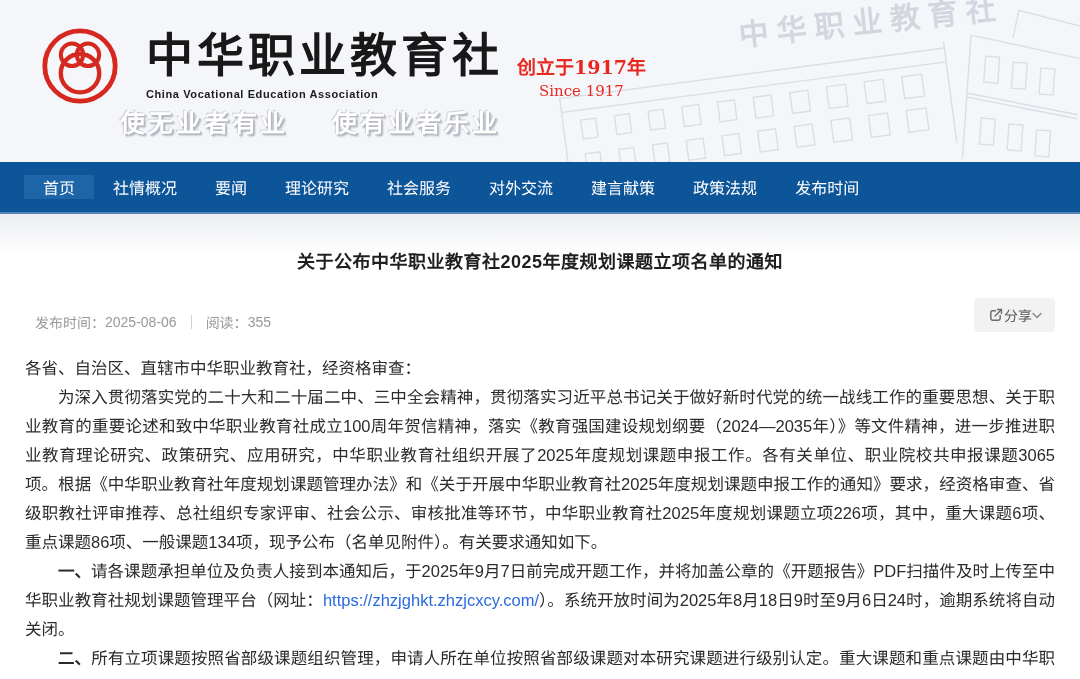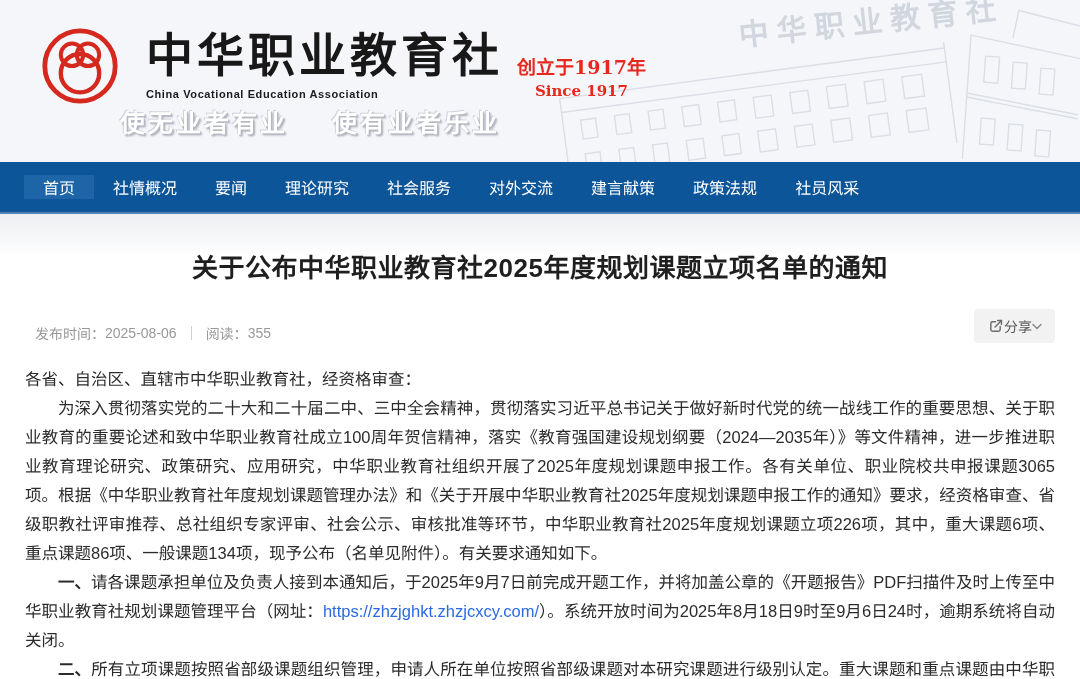--- a/index.html
+++ b/index.html
@@ -59,7 +59,7 @@
   .founded-en {
     font-family: "DejaVu Serif", "Liberation Serif", serif;
     font-size: 15px;
-    font-weight: 700;
+    font-weight: 400;
     color: var(--accent-red, #e8281e);
     margin-top: 3px;
   }

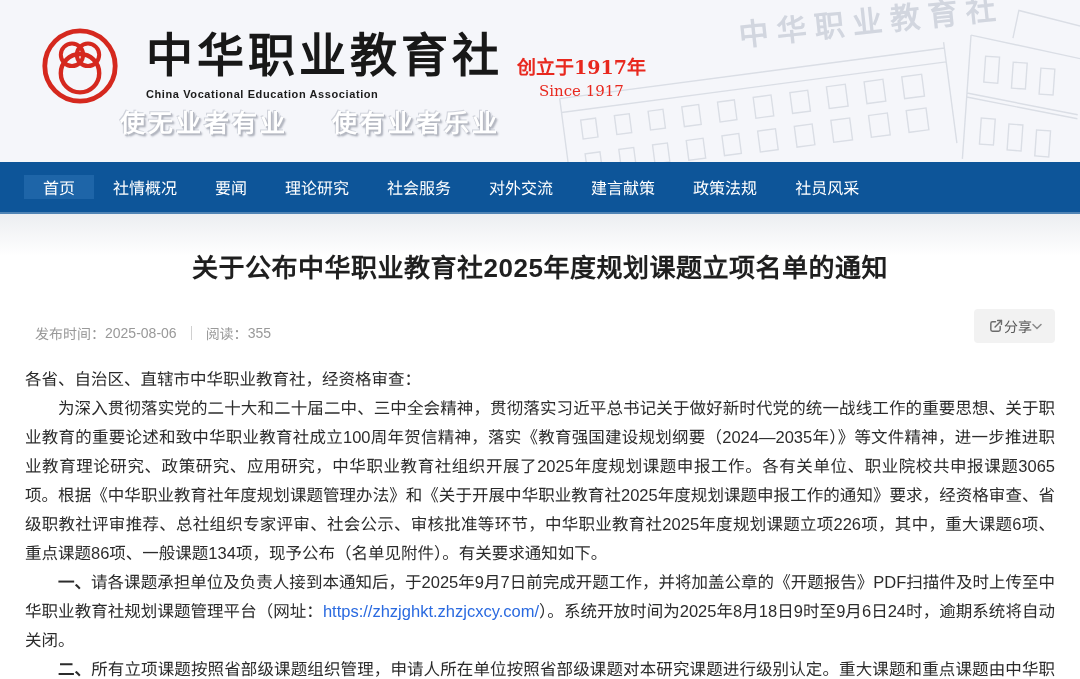--- a/index.html
+++ b/index.html
@@ -235,7 +235,7 @@
     <a class="nav-item">对外交流</a>
     <a class="nav-item">建言献策</a>
     <a class="nav-item">政策法规</a>
-    <a class="nav-item">社员风采</a>
+    <a class="nav-item">发布时间</a>
   </nav>
 
   <main class="content">

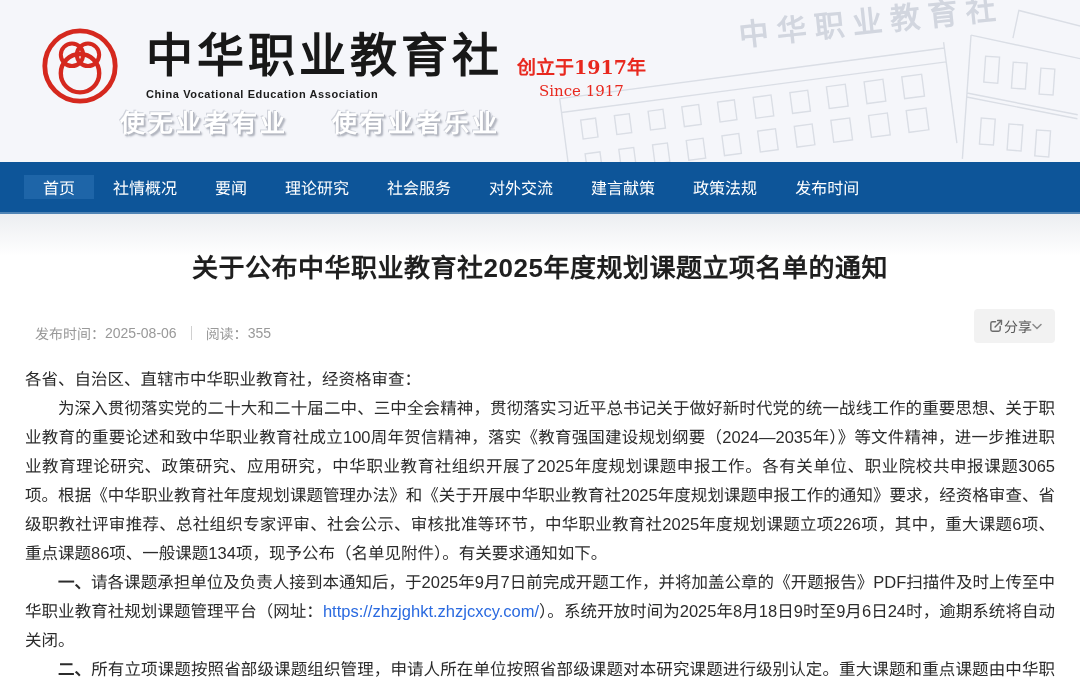--- a/index.html
+++ b/index.html
@@ -104,7 +104,7 @@
   .article-title {
     padding-top: 33px;
     text-align: center;
-    font-size: 26px;
+    font-size: 18px;
     font-weight: 800;
     color: #1f1f1f;
     letter-spacing: 0.5px;

